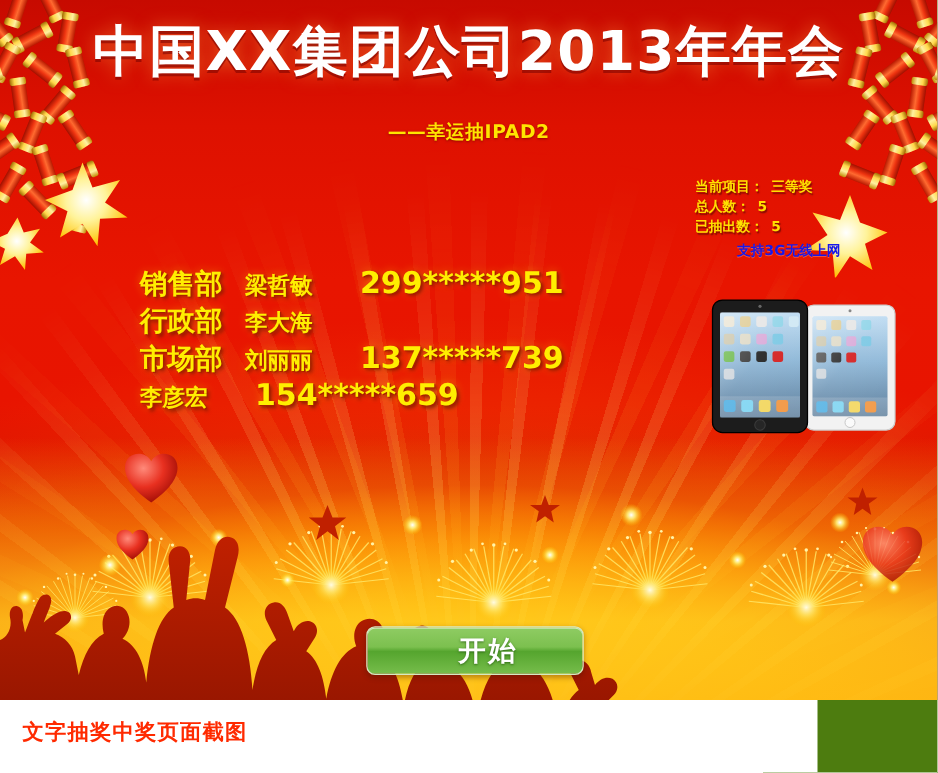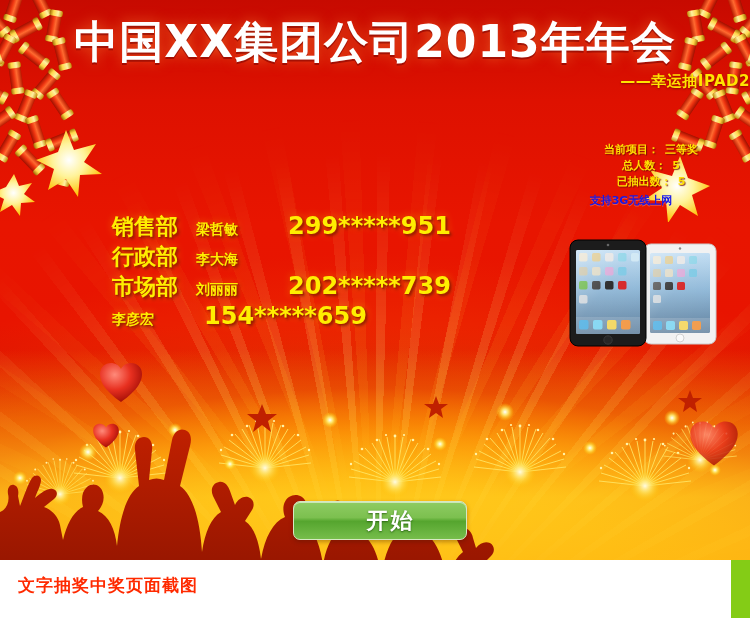--- a/index.html
+++ b/index.html
@@ -9,7 +9,7 @@
     position:relative;
     width:750px;height:618px;
     overflow:hidden;
-    background:#84cc16;
+    background:#4d7c0f;
   }
 
   

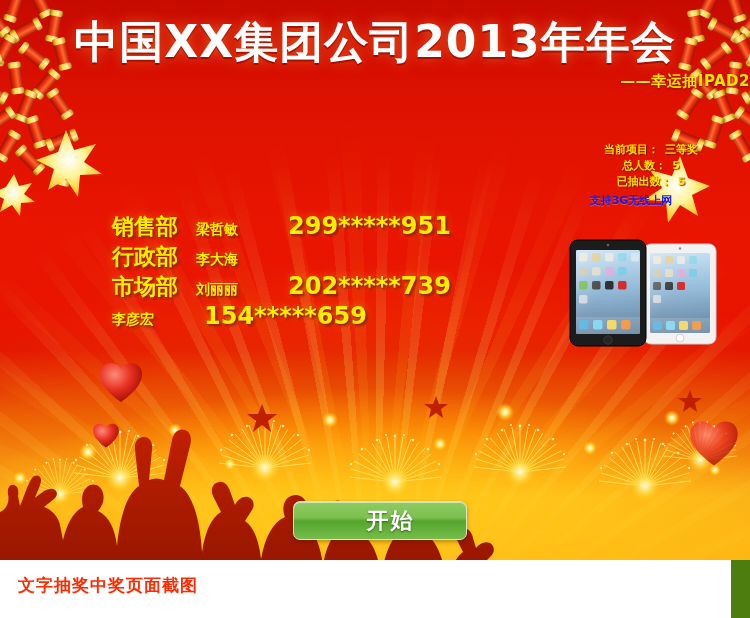--- a/index.html
+++ b/index.html
@@ -60,12 +60,11 @@
     white-space:nowrap;
   }
   #subTitle{
-    margin-top:6px;
+    margin-top:30px;
     font-size:15px;font-weight:bold;color:#ffe400;
     letter-spacing:.5px;
     text-shadow:0 1px 2px rgba(120,0,0,.75);
     white-space:nowrap;
-    text-align:right;
   }
 
   

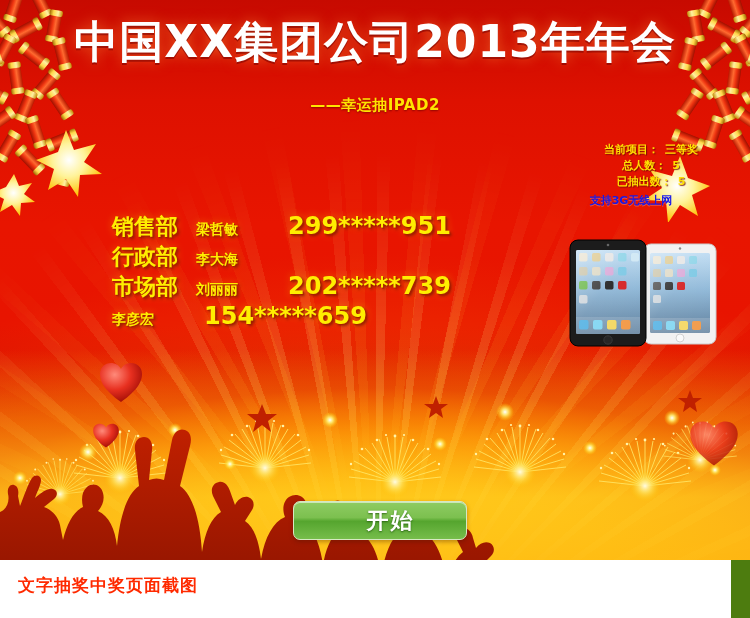--- a/index.html
+++ b/index.html
@@ -94,7 +94,6 @@
     font-size:11px;font-weight:bold;color:#ffe000;
     line-height:16px;white-space:nowrap;
     text-shadow:1px 1px 1px rgba(110,10,0,.8);
-    text-align:center;
   }
   .iline .ilabel{display:inline-block;}
   .iline .ival{display:inline-block;margin-left:6px;}

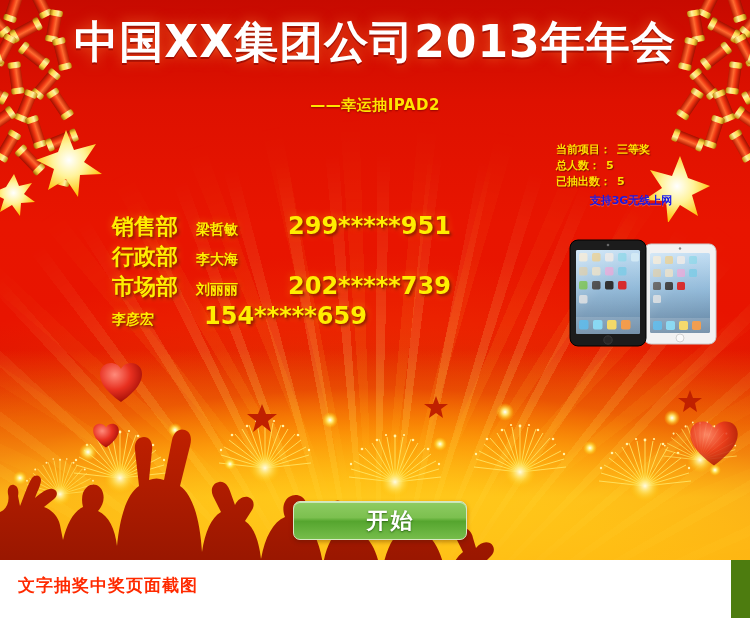--- a/index.html
+++ b/index.html
@@ -85,7 +85,7 @@
     white-space:nowrap;
   }
   .w-dept{width:84px;font-size:22px;}
-  .w-name{width:92px;font-size:14px;}
+  .w-name{width:92px;font-size:18px;}
   .w-phone{font-size:24px;letter-spacing:0px;}
 
   

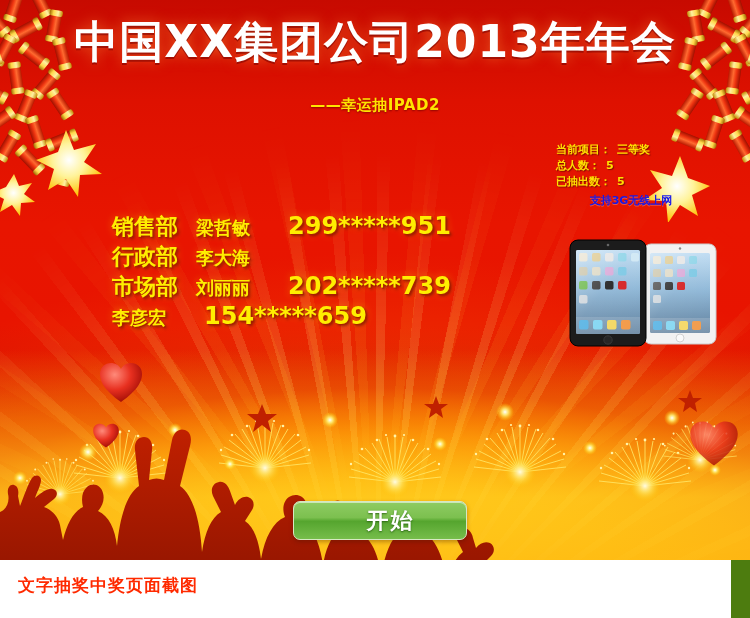--- a/index.html
+++ b/index.html
@@ -444,7 +444,7 @@
       <div class="wrow">
         <span class="w-dept">市场部</span>
         <span class="w-name">刘丽丽</span>
-        <span class="w-phone">202*****739</span>
+        <span class="w-phone">137*****739</span>
       </div>
       <div class="wrow">
         <span class="w-name">李彦宏</span>

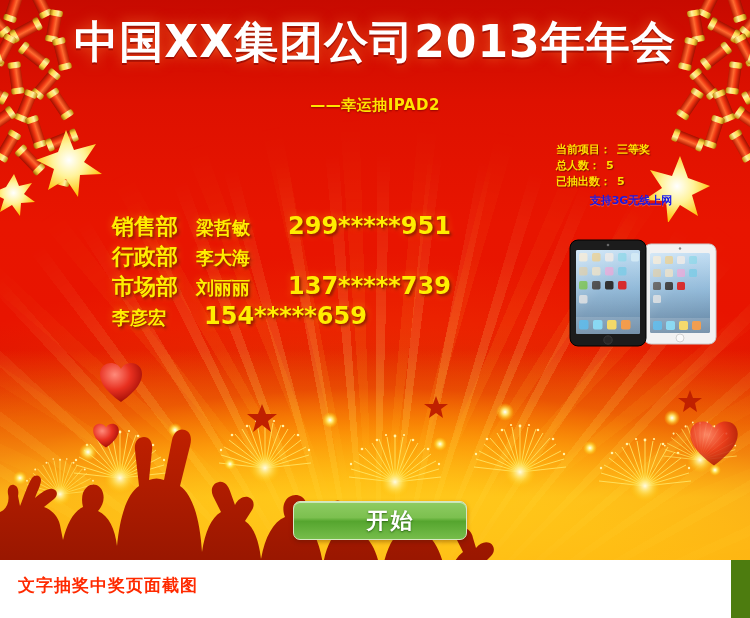--- a/index.html
+++ b/index.html
@@ -125,7 +125,7 @@
 
   
   #caption{
-    position:absolute;left:0;top:560px;width:731px;height:58px;
+    position:absolute;left:0;top:560px;width:654px;height:58px;
     background:#ffffff;
   }
   #captionText{

